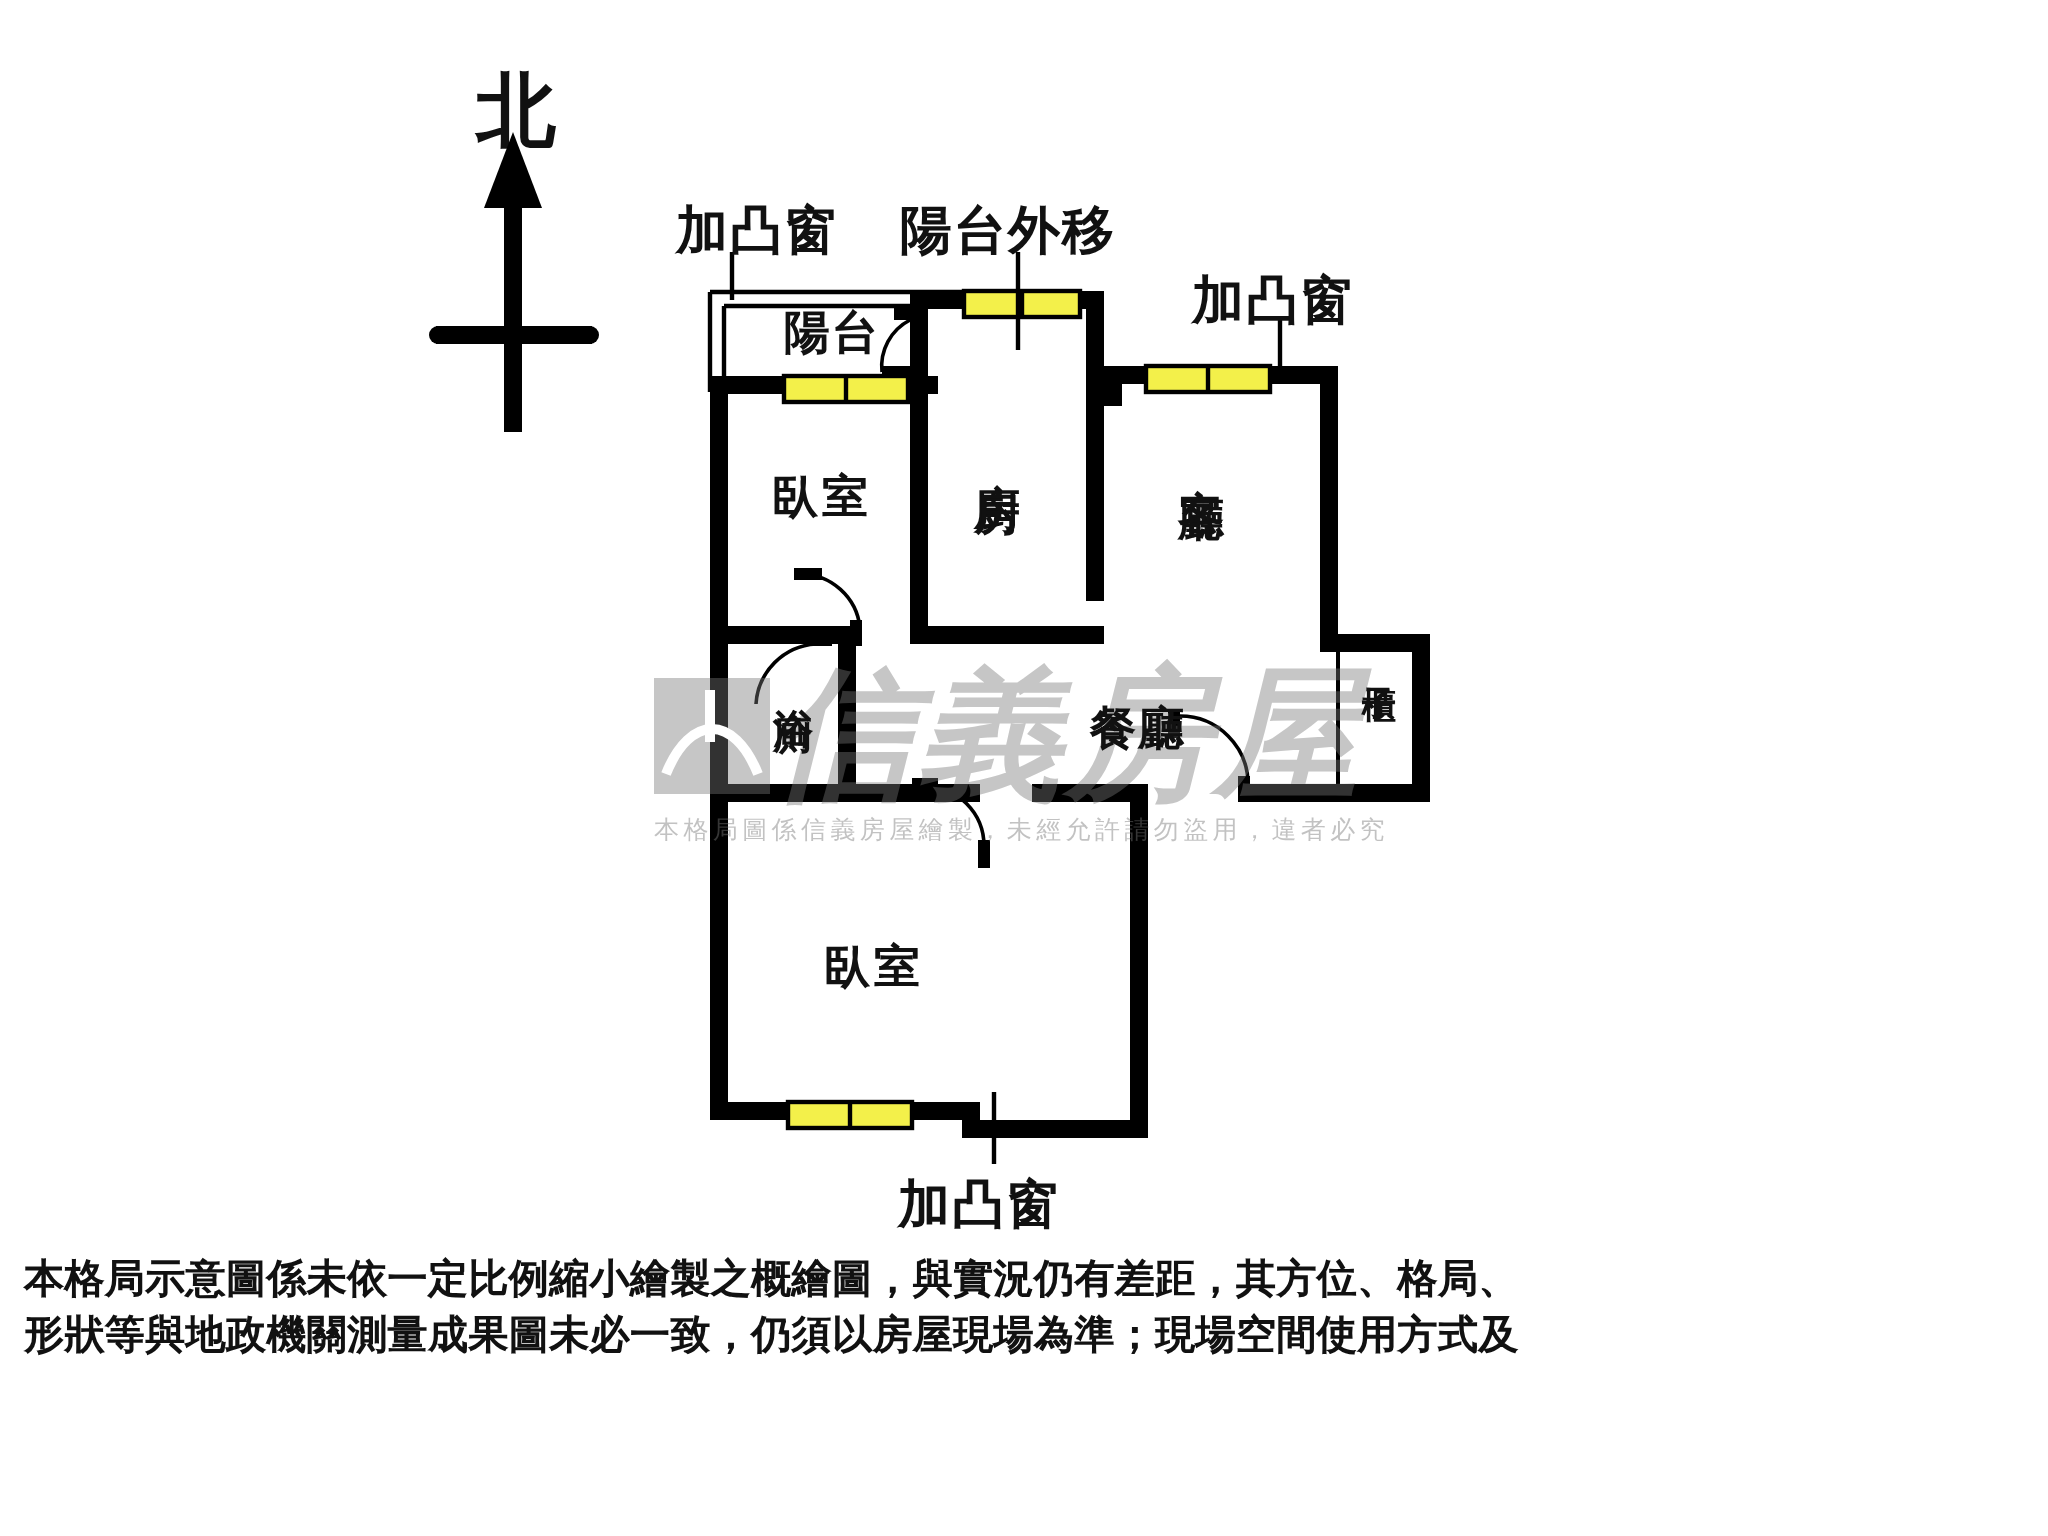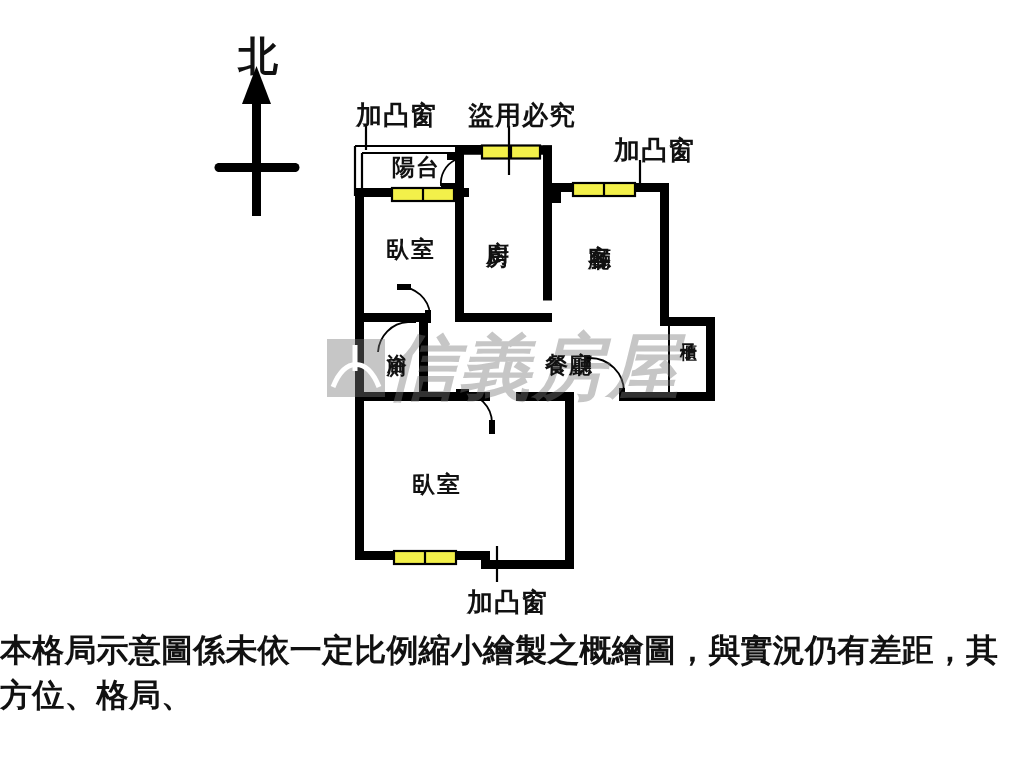--- a/index.html
+++ b/index.html
@@ -54,7 +54,6 @@
     color: #111;
     white-space: nowrap;
     letter-spacing: 1px;
-    margin-left: 18px;
   }
   
   .room-label {

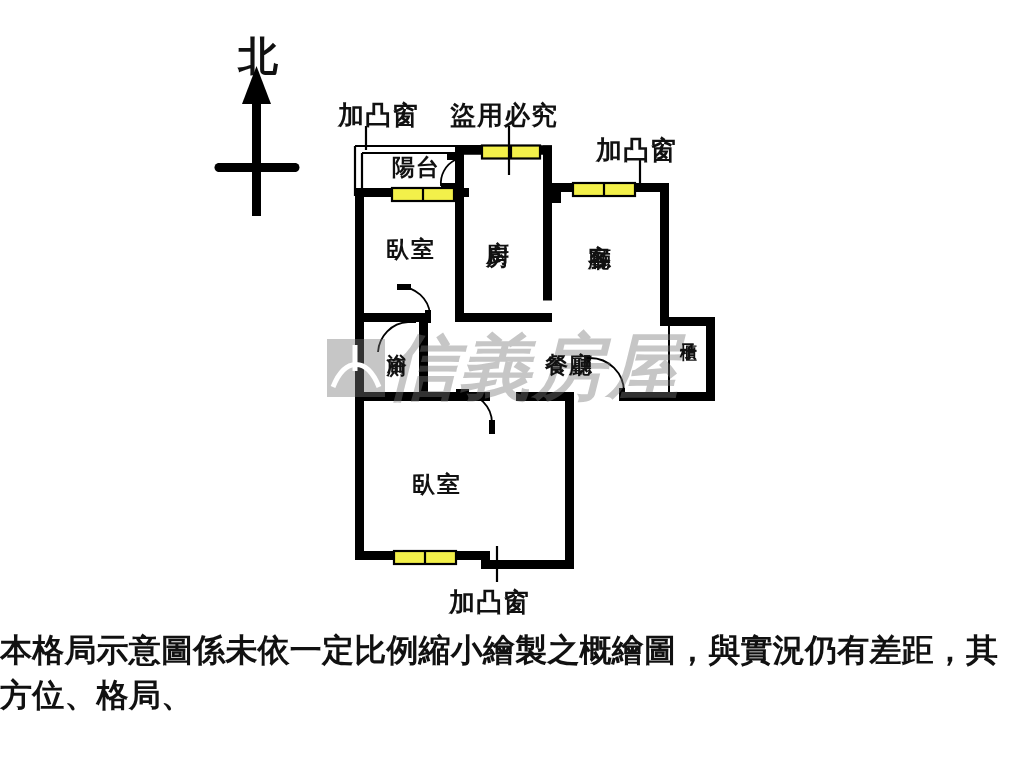--- a/index.html
+++ b/index.html
@@ -281,7 +281,7 @@
 
   <div class="layer" id="text-layer">
       <div class="annot" style="left: 338px; top: 98px;">加凸窗</div>
-      <div class="annot" style="left: 450px; top: 98px;">盜用必究</div>
+      <div class="annot" style="left: 450px; top: 98px;">陽台外移</div>
       <div class="annot" style="left: 596px; top: 133px;">加凸窗</div>
       <div class="annot" style="left: 449px; top: 585px;">加凸窗</div>
       <div class="room-label rl-mid" style="left: 392px; top: 155px;">陽台</div>

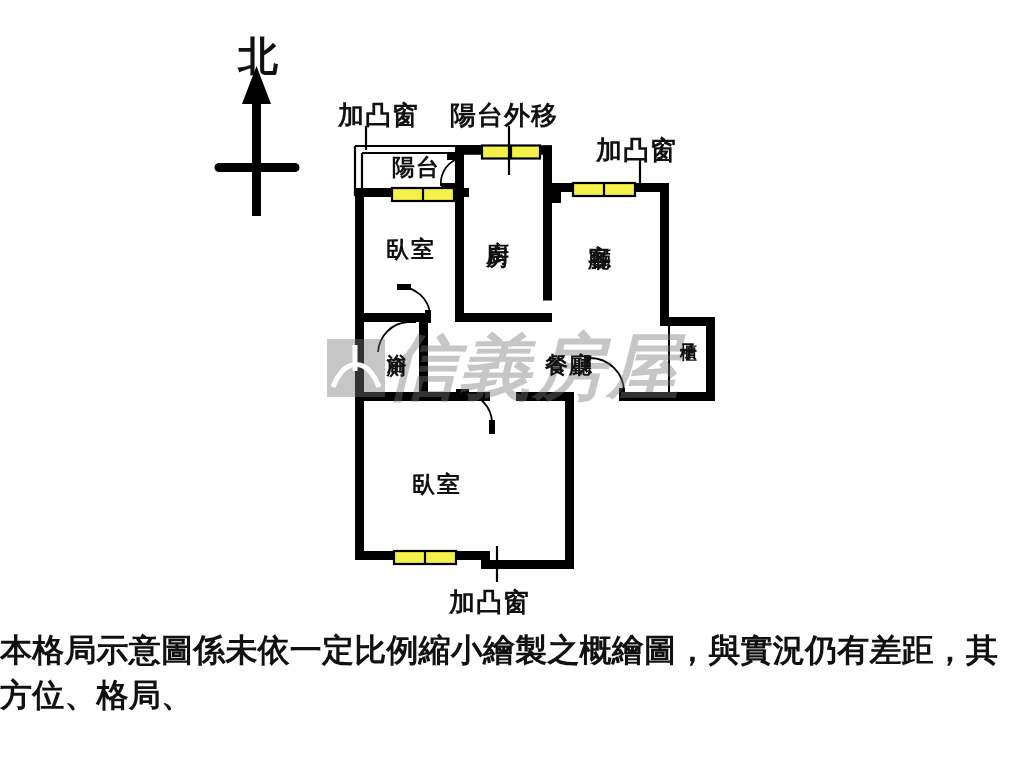--- a/index.html
+++ b/index.html
@@ -277,6 +277,7 @@
       <path d="M 30 8 L 30 34" stroke="#ffffff" stroke-width="5"></path>
     </svg>
     <div id="watermark-text">信義房屋</div>
+    <div id="watermark-sub">本格局圖係信義房屋繪製，未經允許請勿盜用，違者必究</div>
   </div>
 
   <div class="layer" id="text-layer">

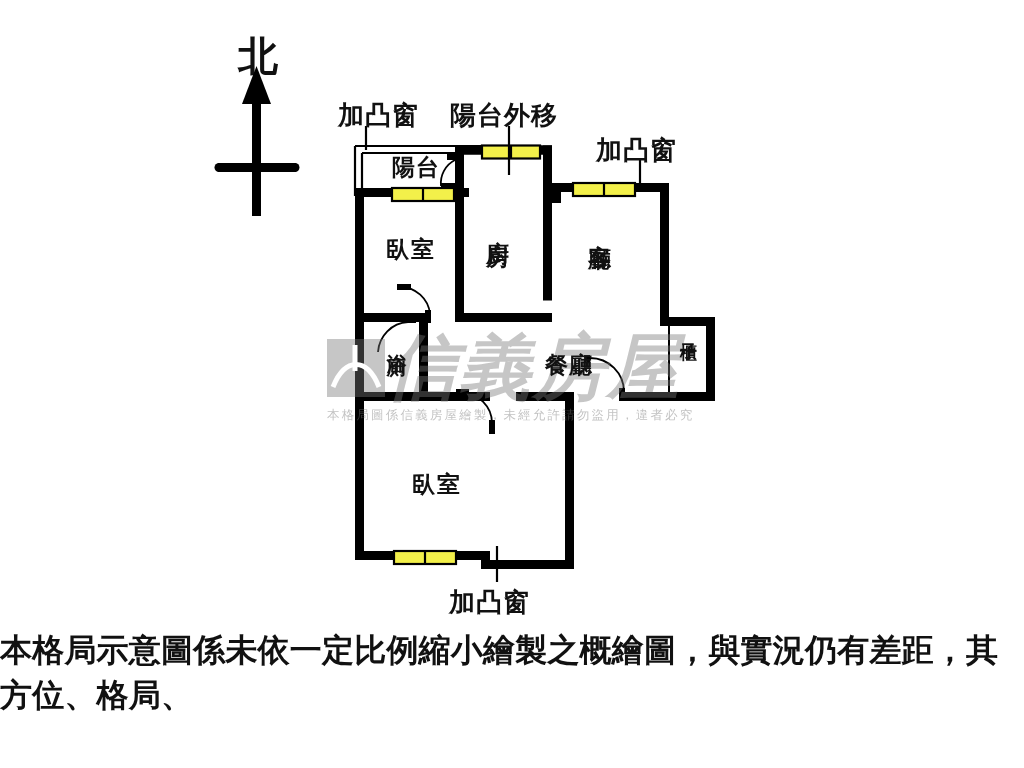--- a/index.html
+++ b/index.html
@@ -119,11 +119,11 @@
   
   #disclaimer {
     position: absolute;
-    left: 0;
+    left: 12px;
     top: 628px;
     width: 1008px;
-    font-family: Liberation Sans, sans-serif;
-    font-size: 32px;
+    font-family: Liberation Mono, monospace;
+    font-size: 20px;
     font-weight: 700;
     color: #111;
     line-height: 1.42;

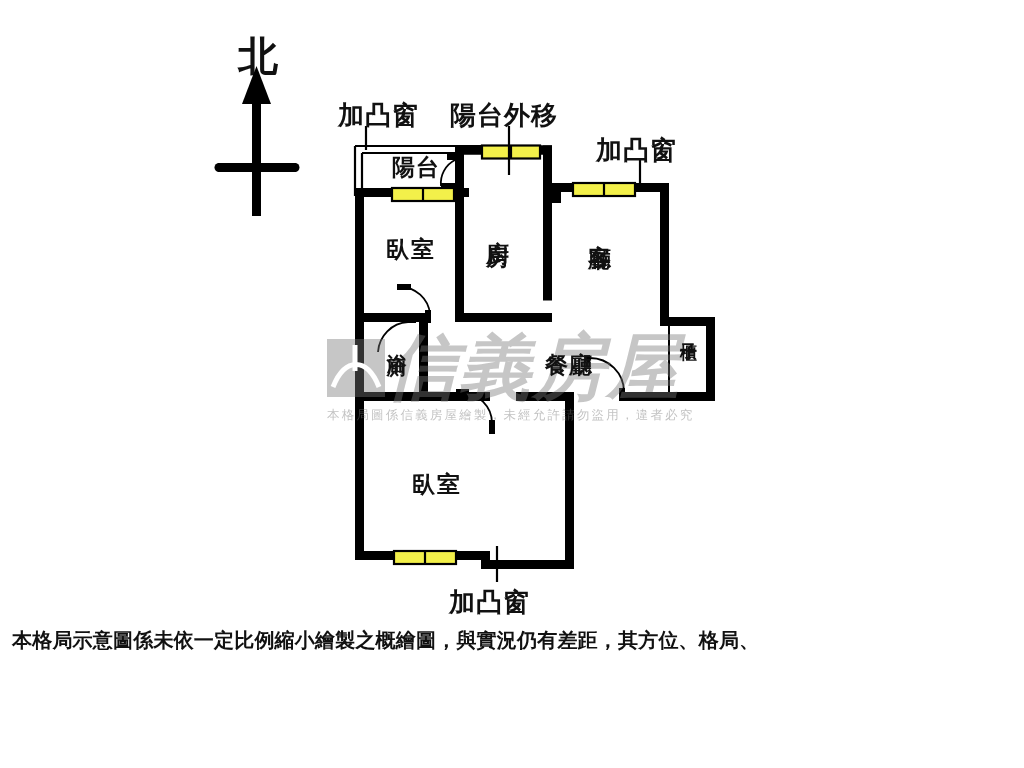--- a/index.html
+++ b/index.html
@@ -297,6 +297,7 @@
 
   <div id="disclaimer">
     <p>本格局示意圖係未依一定比例縮小繪製之概繪圖，與實況仍有差距，其方位、格局、</p>
+    <p>形狀等與地政機關測量成果圖未必一致，仍須以房屋現場為準；現場空間使用方式及</p>
   </div>
 
 </div>

